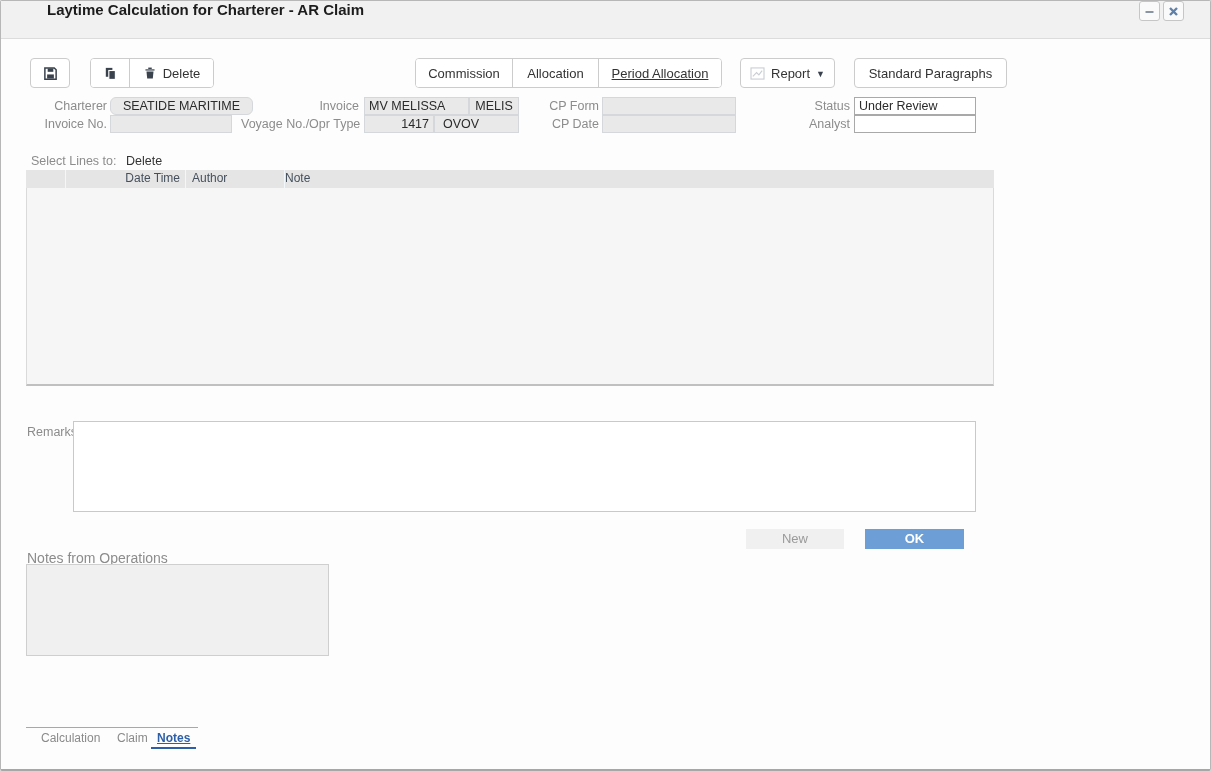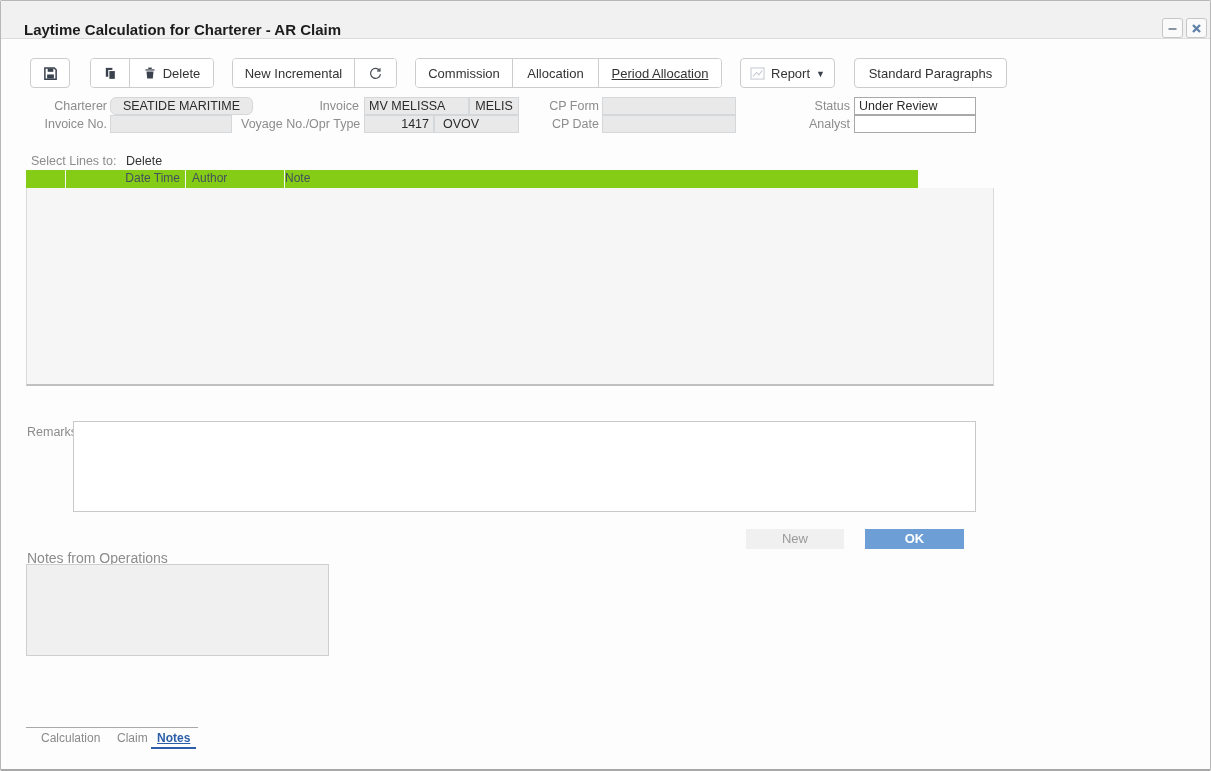--- a/index.html
+++ b/index.html
@@ -13,7 +13,7 @@
   .titlebar {
     position:absolute; left:0; top:0; right:0; height:38px;
     background:#f1f1f1; border-bottom:1px solid #dcdcdc;
-    display:flex; align-items:flex-end; padding:0 3px;
+    display:flex; align-items:flex-start; padding:0 26px;
   }
   .titlebar .title { font-size:15px; font-weight:bold; color:#1c1c1c; margin-left:20px; }
   .win-controls { margin-left:auto; display:flex; gap:3px; }

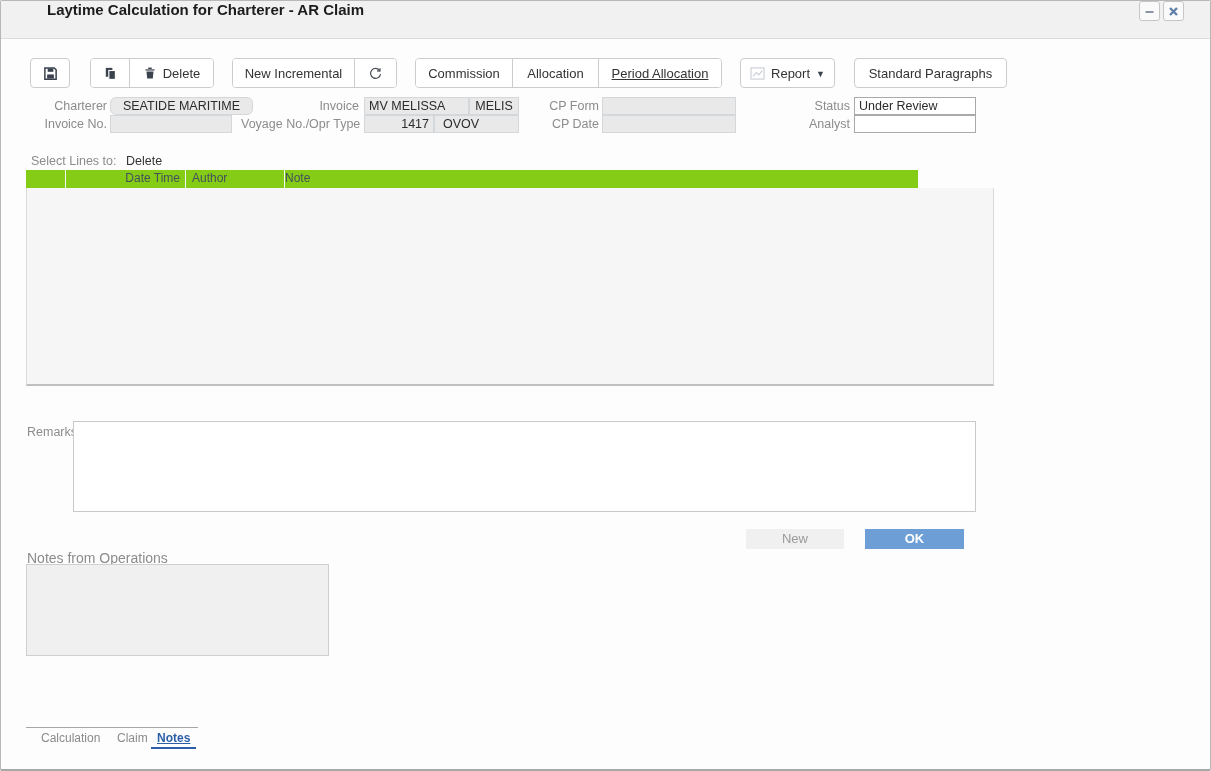--- a/index.html
+++ b/index.html
@@ -152,19 +152,6 @@
     </div>
   </div>
 
-  <div class="btn-group" style="left:231px;">
-    <div class="seg" style="width:121px;">
-      <span>New Incremental</span>
-    </div>
-    <div class="seg" style="width:42px;">
-      <span class="icon">
-        <svg width="15" height="15" viewBox="0 0 16 16" fill="none" stroke="#4a4f57" stroke-width="1.3">
-            <path d="M12.6 5.2 A5.3 5.3 0 1 0 13.3 8.6"></path>
-            <path d="M12.9 2.4 L12.7 5.5 L9.6 5.2" fill="none"></path>
-          </svg>
-      </span>
-    </div>
-  </div>
 
   <div class="btn-group" style="left:414px;">
     <div class="seg" style="width:96px;">

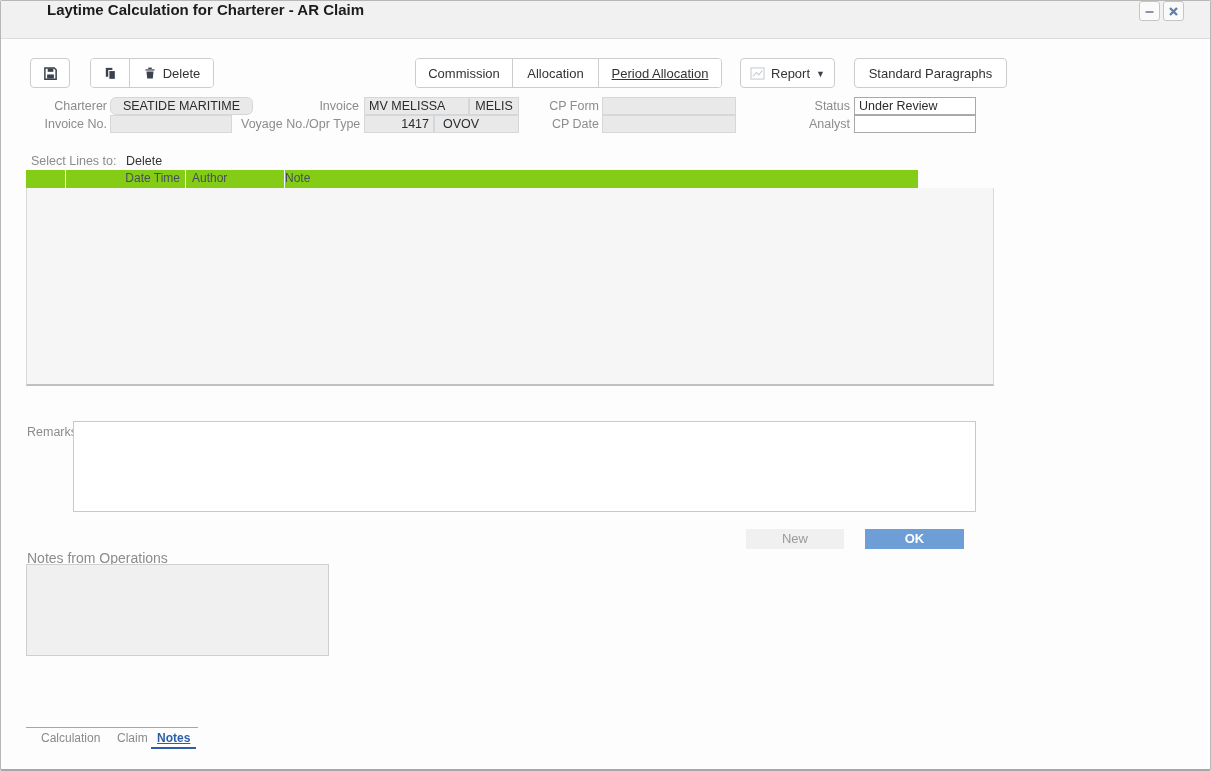--- a/index.html
+++ b/index.html
@@ -52,8 +52,8 @@
   .select-lines-label { position:absolute; left:30px; top:153px; font-size:12.5px; color:#8c8c8c; }
   .delete-link { position:absolute; left:125px; top:153px; font-size:12.5px; color:#333; cursor:default; }
   .grid-header {
-    position:absolute; left:25px; top:169px; width:892px; height:18px;
-    background:#84cc16; display:flex; font-size:12px; color:#45505c;
+    position:absolute; left:25px; top:169px; width:968px; height:18px;
+    background:#e5e5e5; display:flex; font-size:12px; color:#45505c;
   }
   .grid-header .cell { height:100%; line-height:17px; overflow:hidden; white-space:nowrap; }
   .grid-header .cell + .cell { border-left:1px solid #f2f7fc; }

